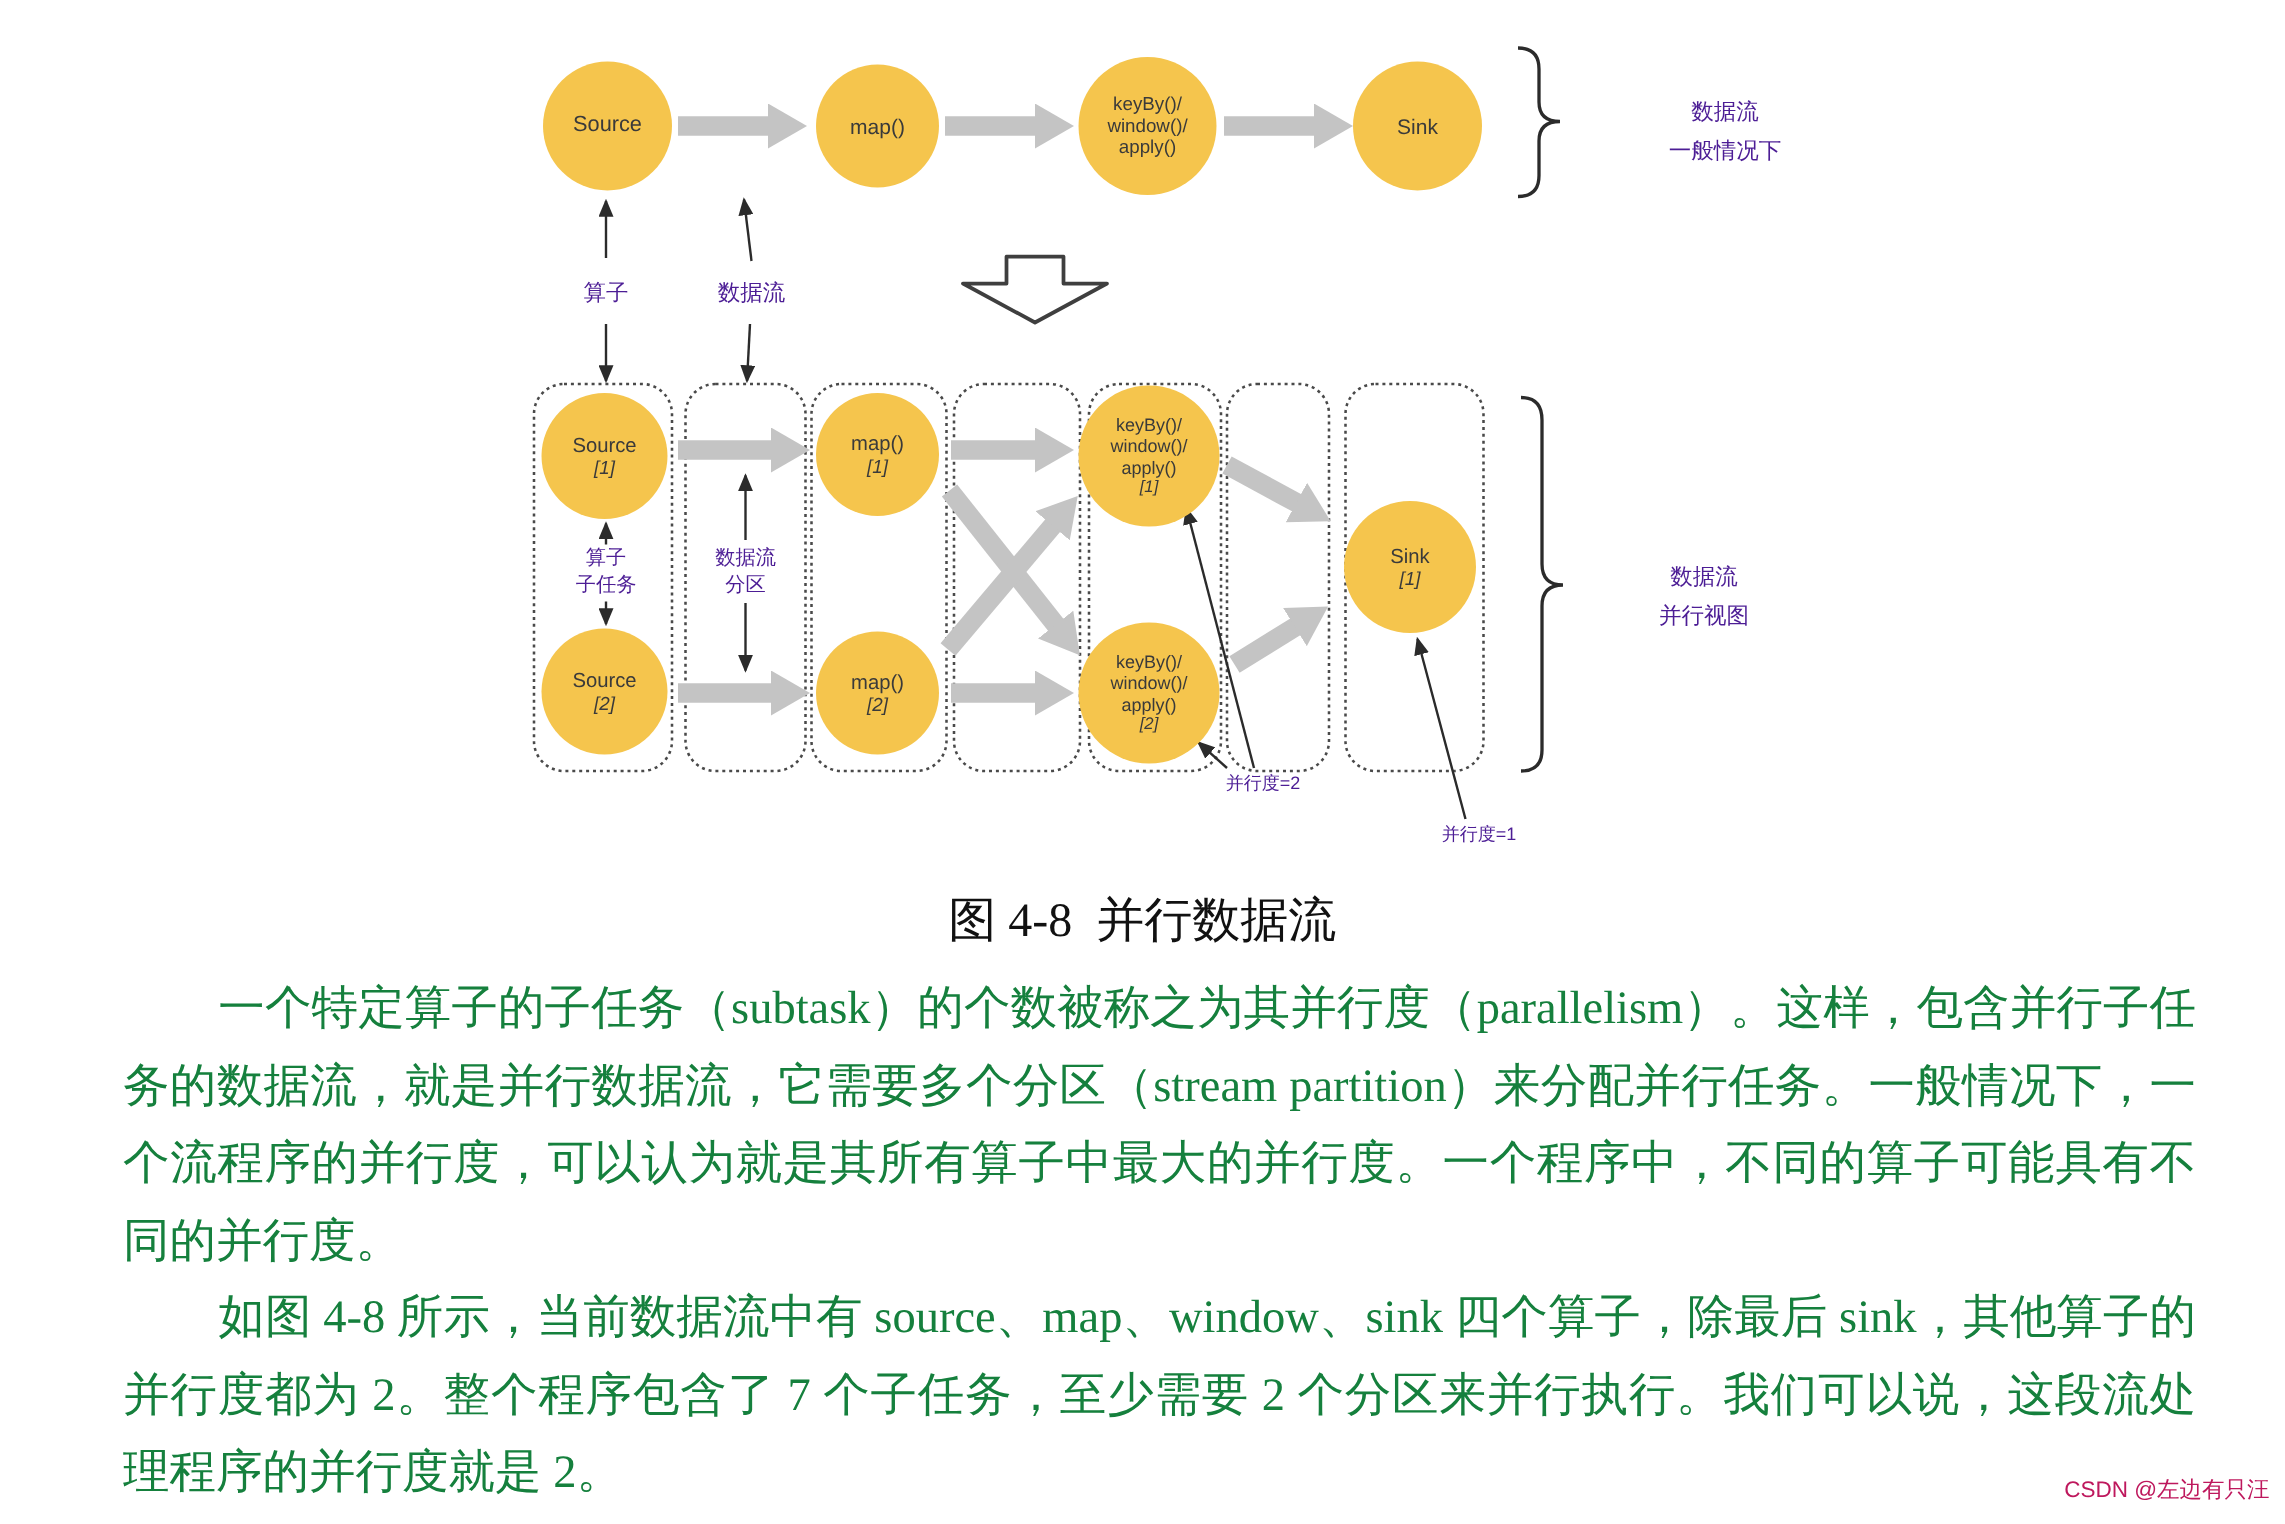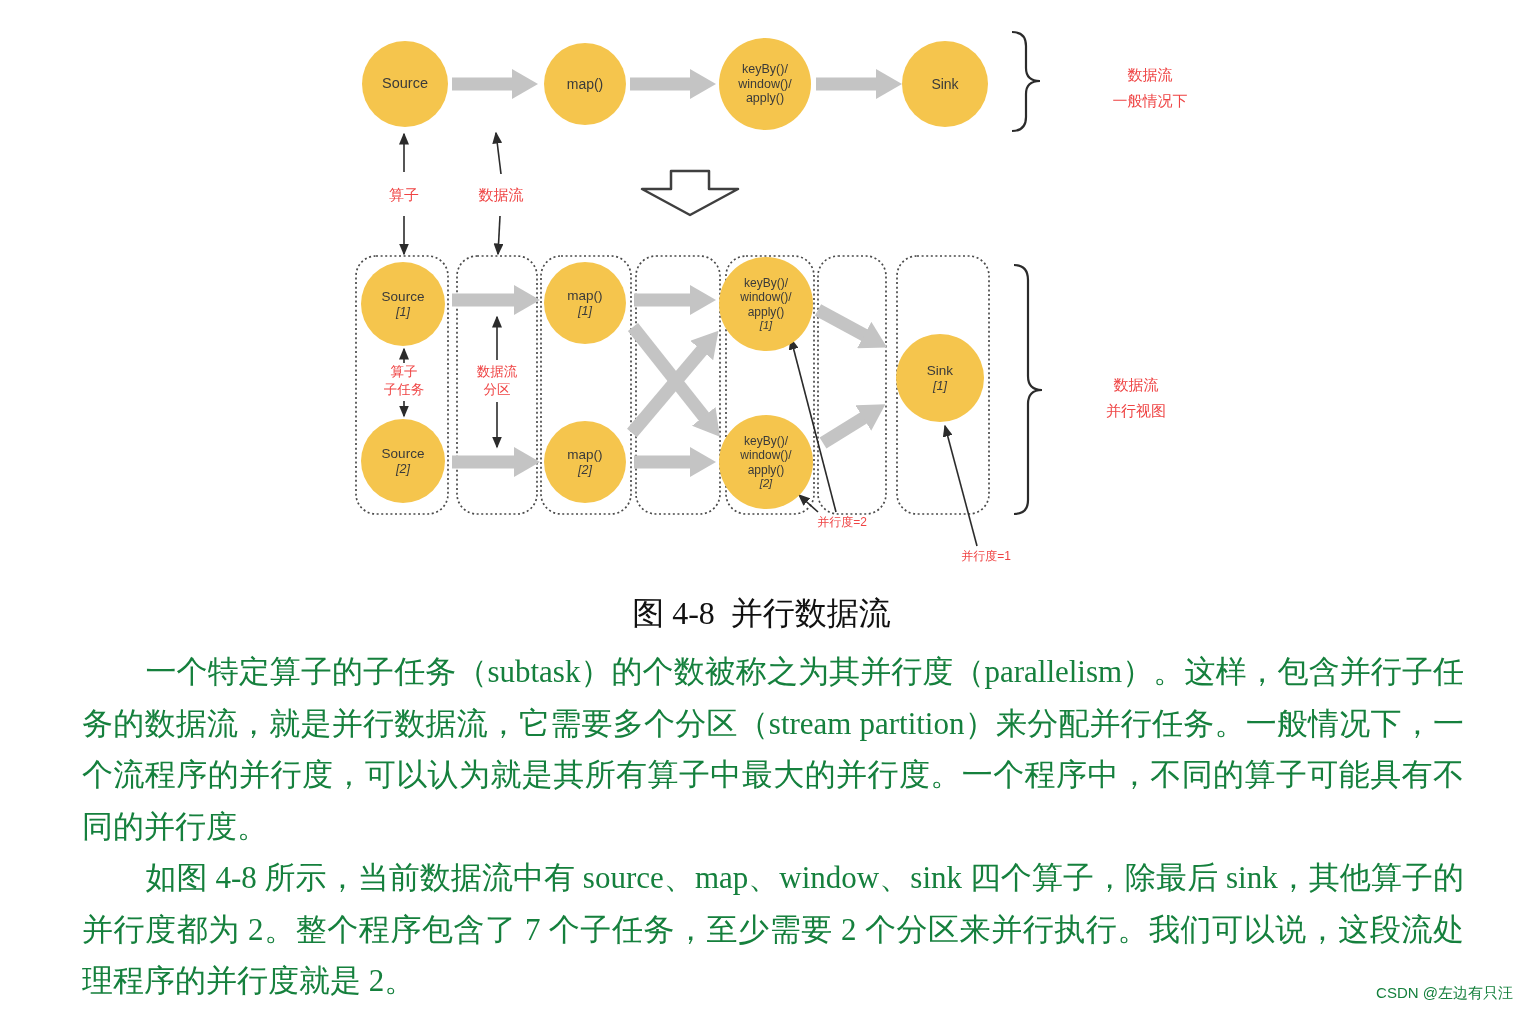--- a/index.html
+++ b/index.html
@@ -10,7 +10,7 @@
         justify-content:center;text-align:left;color:#3a3a3a;
         font-family:"Liberation Sans",sans-serif;line-height:1.18;}
   .node .sub{font-style:italic;font-size:0.93em;}
-  .lbl{font-family:"Liberation Sans",sans-serif;color:#ef4444;text-align:center;}
+  .lbl{font-family:"Liberation Sans",sans-serif;color:#4c1d95;text-align:center;}
   .lbl .ln{display:block;}
   #caption{left:0;top:592px;width:100%;text-align:center;
            font-family:"Liberation Serif",serif;font-size:32px;color:#111;white-space:pre;}

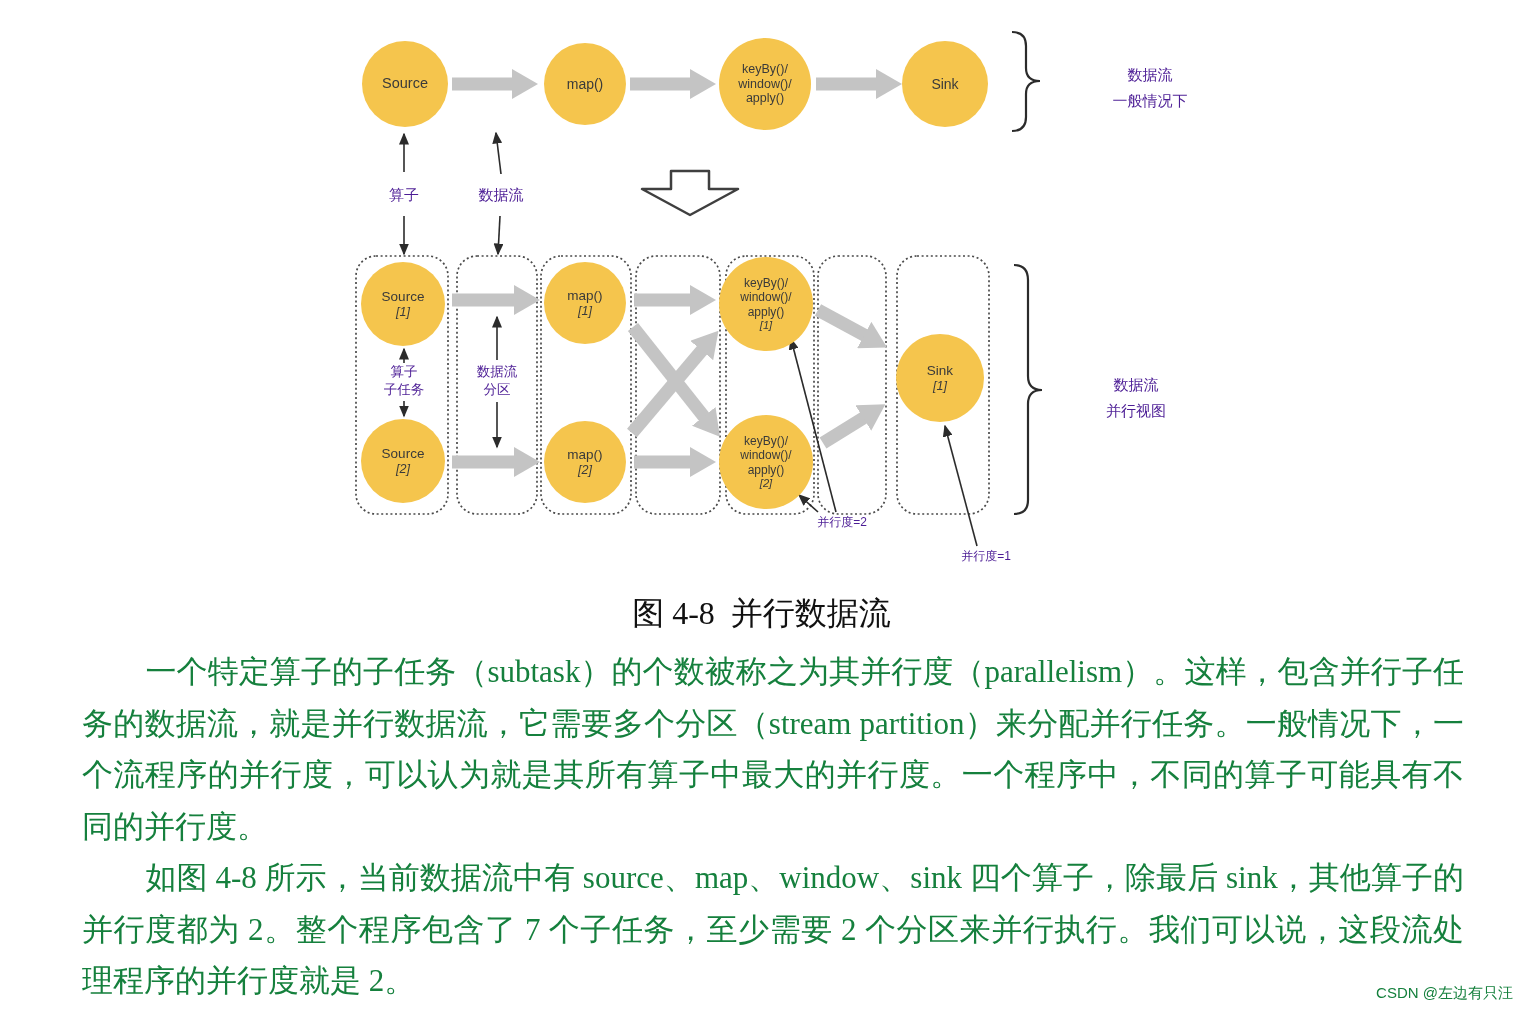--- a/index.html
+++ b/index.html
@@ -17,7 +17,7 @@
   #bodytext{left:82px;top:646px;width:1382px;font-family:"Liberation Serif",serif;
             font-size:31px;line-height:51.5px;color:#15803d;text-align:justify;}
   #bodytext p{margin:0;text-indent:2.05em;}
-  #watermark{right:10px;top:984px;font-size:15px;color:#15803d;
+  #watermark{right:10px;top:984px;font-size:15px;color:#be185d;
              font-family:"Liberation Sans",sans-serif;}
   svg{position:absolute;left:0;top:0;}
 </style>

